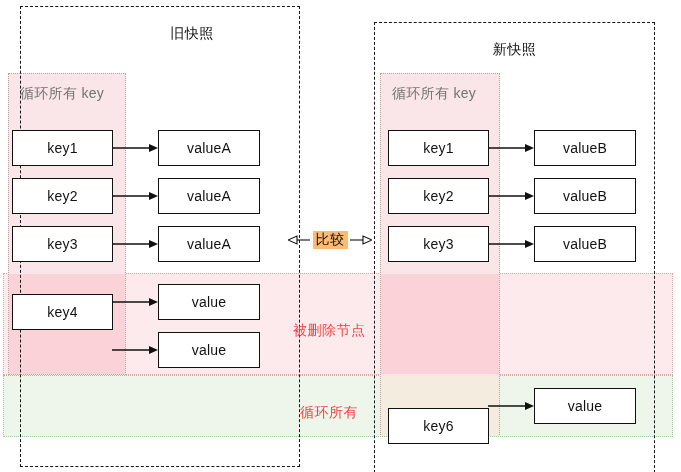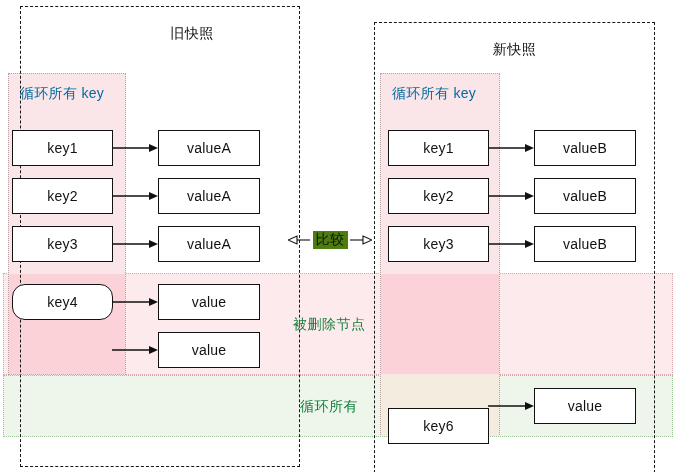--- a/index.html
+++ b/index.html
@@ -44,7 +44,7 @@
     position:absolute;
     left:12px; top:12px;
     font-size:14px;
-    color:#0369a1;
+    color:#737373;
     white-space:nowrap;
     letter-spacing:.3px;
   }

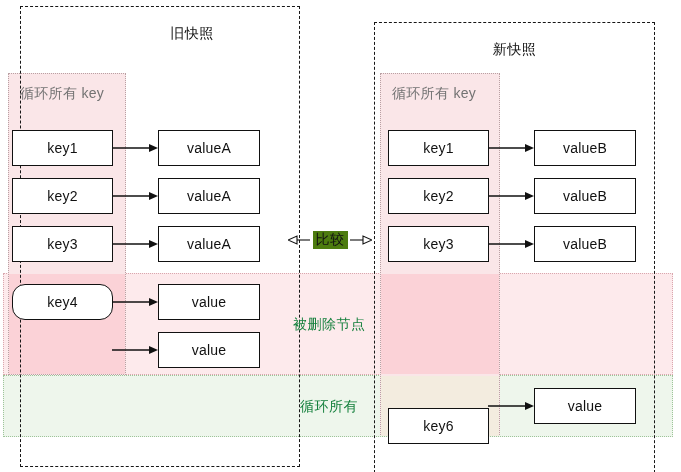--- a/index.html
+++ b/index.html
@@ -129,7 +129,7 @@
     color:#111;
     letter-spacing:.5px;
     padding:0 3px;
-    background:#4d7c0f;
+    background:#fdba74;
   }
 </style>
 </head>

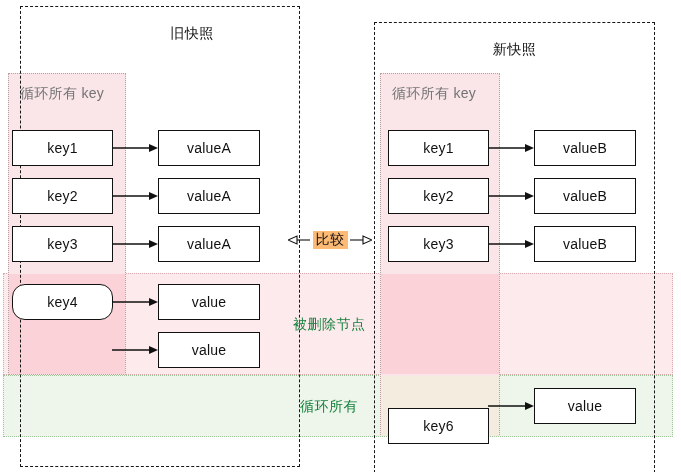--- a/index.html
+++ b/index.html
@@ -184,7 +184,7 @@
   </div>
   <div class="node node-val" style="left:158px;top:226px;">valueA</div>
 
-  <div class="node node-key" style="left:12px;top:284px;border-radius:13px;">key4</div>
+  <div class="node node-key" style="left:12px;top:294px;">key4</div>
   <div class="arrow" style="left:112px;top:297px;width:46px;">
     <svg width="46" height="10" viewBox="0 0 46 10">
         <line x1="0" y1="5" x2="37" y2="5" stroke="#111" stroke-width="1.4"></line>

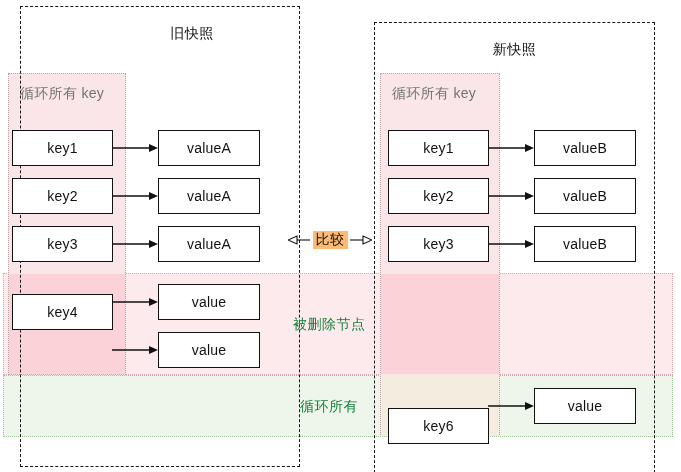--- a/index.html
+++ b/index.html
@@ -112,9 +112,10 @@
   .mid-label{
     position:absolute;
     font-size:14px;
-    color:#15803d;
+    color:#ef4444;
     white-space:nowrap;
     letter-spacing:.5px;
+    margin-top:6px;
   }
   .compare-wrap{
     position:absolute;

